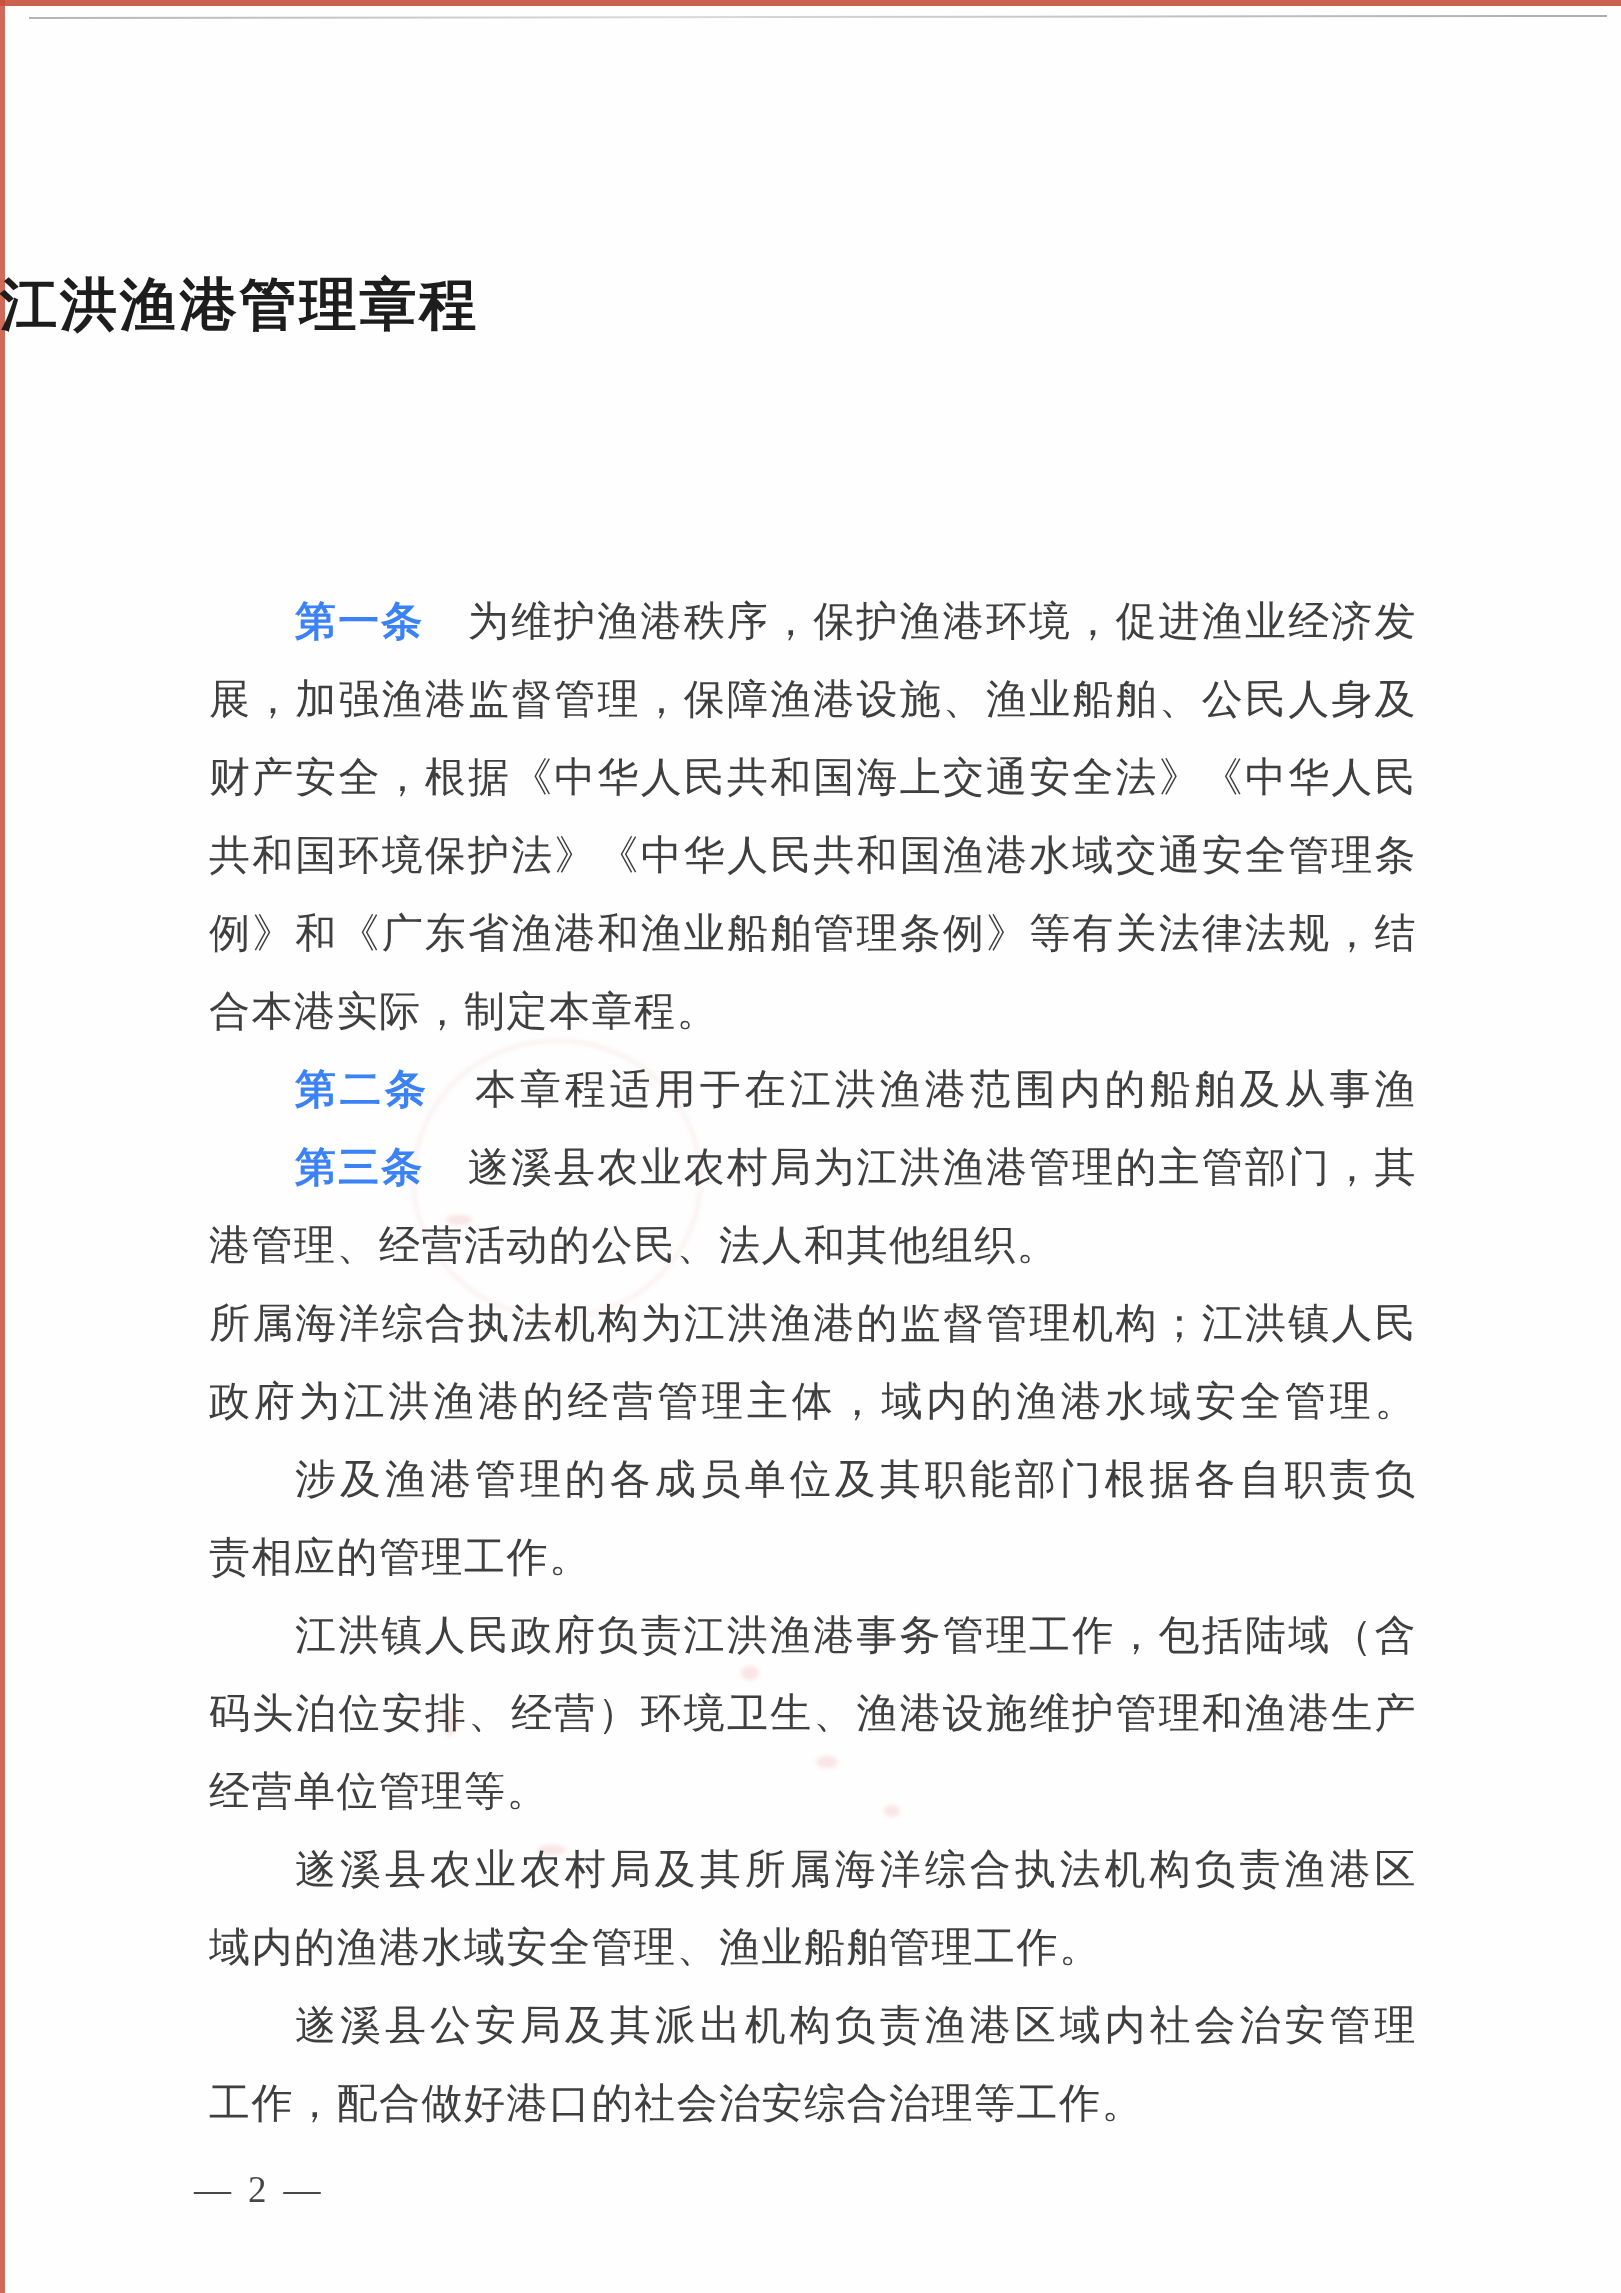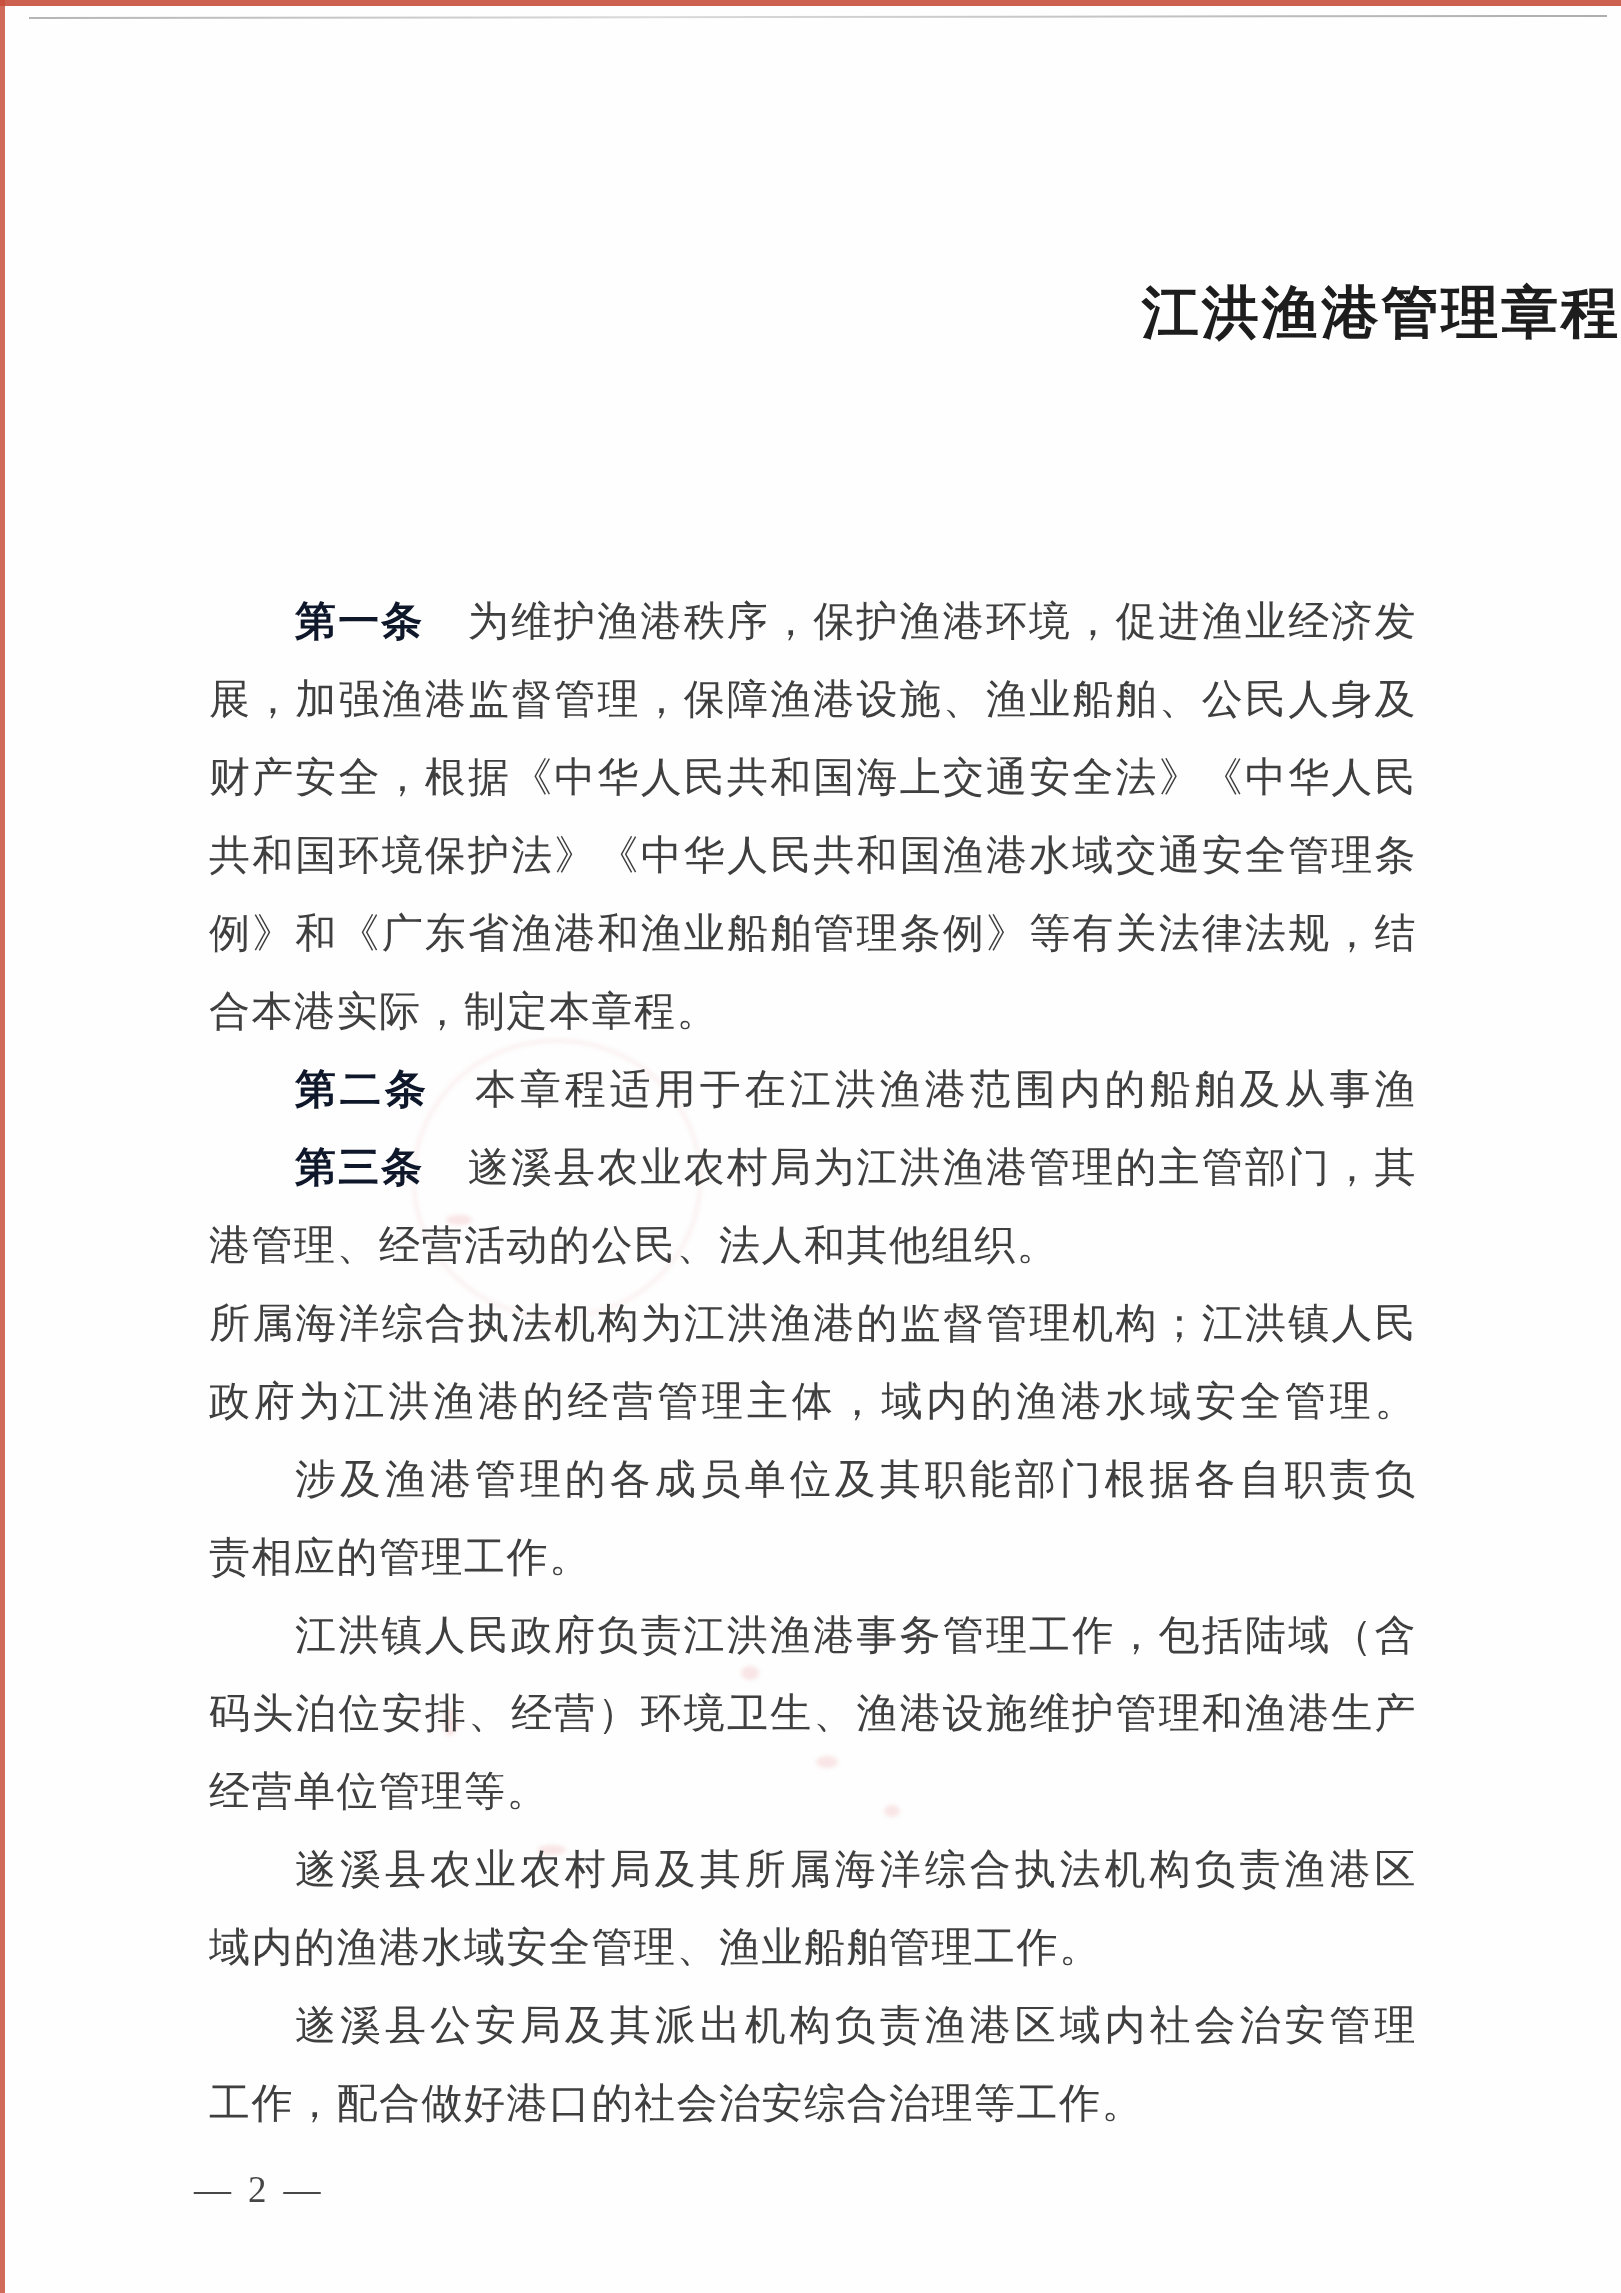--- a/index.html
+++ b/index.html
@@ -41,8 +41,8 @@
   .gd6 { left: 443px; top: 1707px; width: 13.7px; height: 29px; }
 
   .doc-title {
-    position: absolute; left: 0; top: 275px; width: 100%;
-    text-align: right;
+    position: absolute; left: 0; top: 267px; width: 100%;
+    text-align: left;
     font-size: 57px; font-weight: 700; letter-spacing: 2.9px;
     color: #1d1d1d;
   }

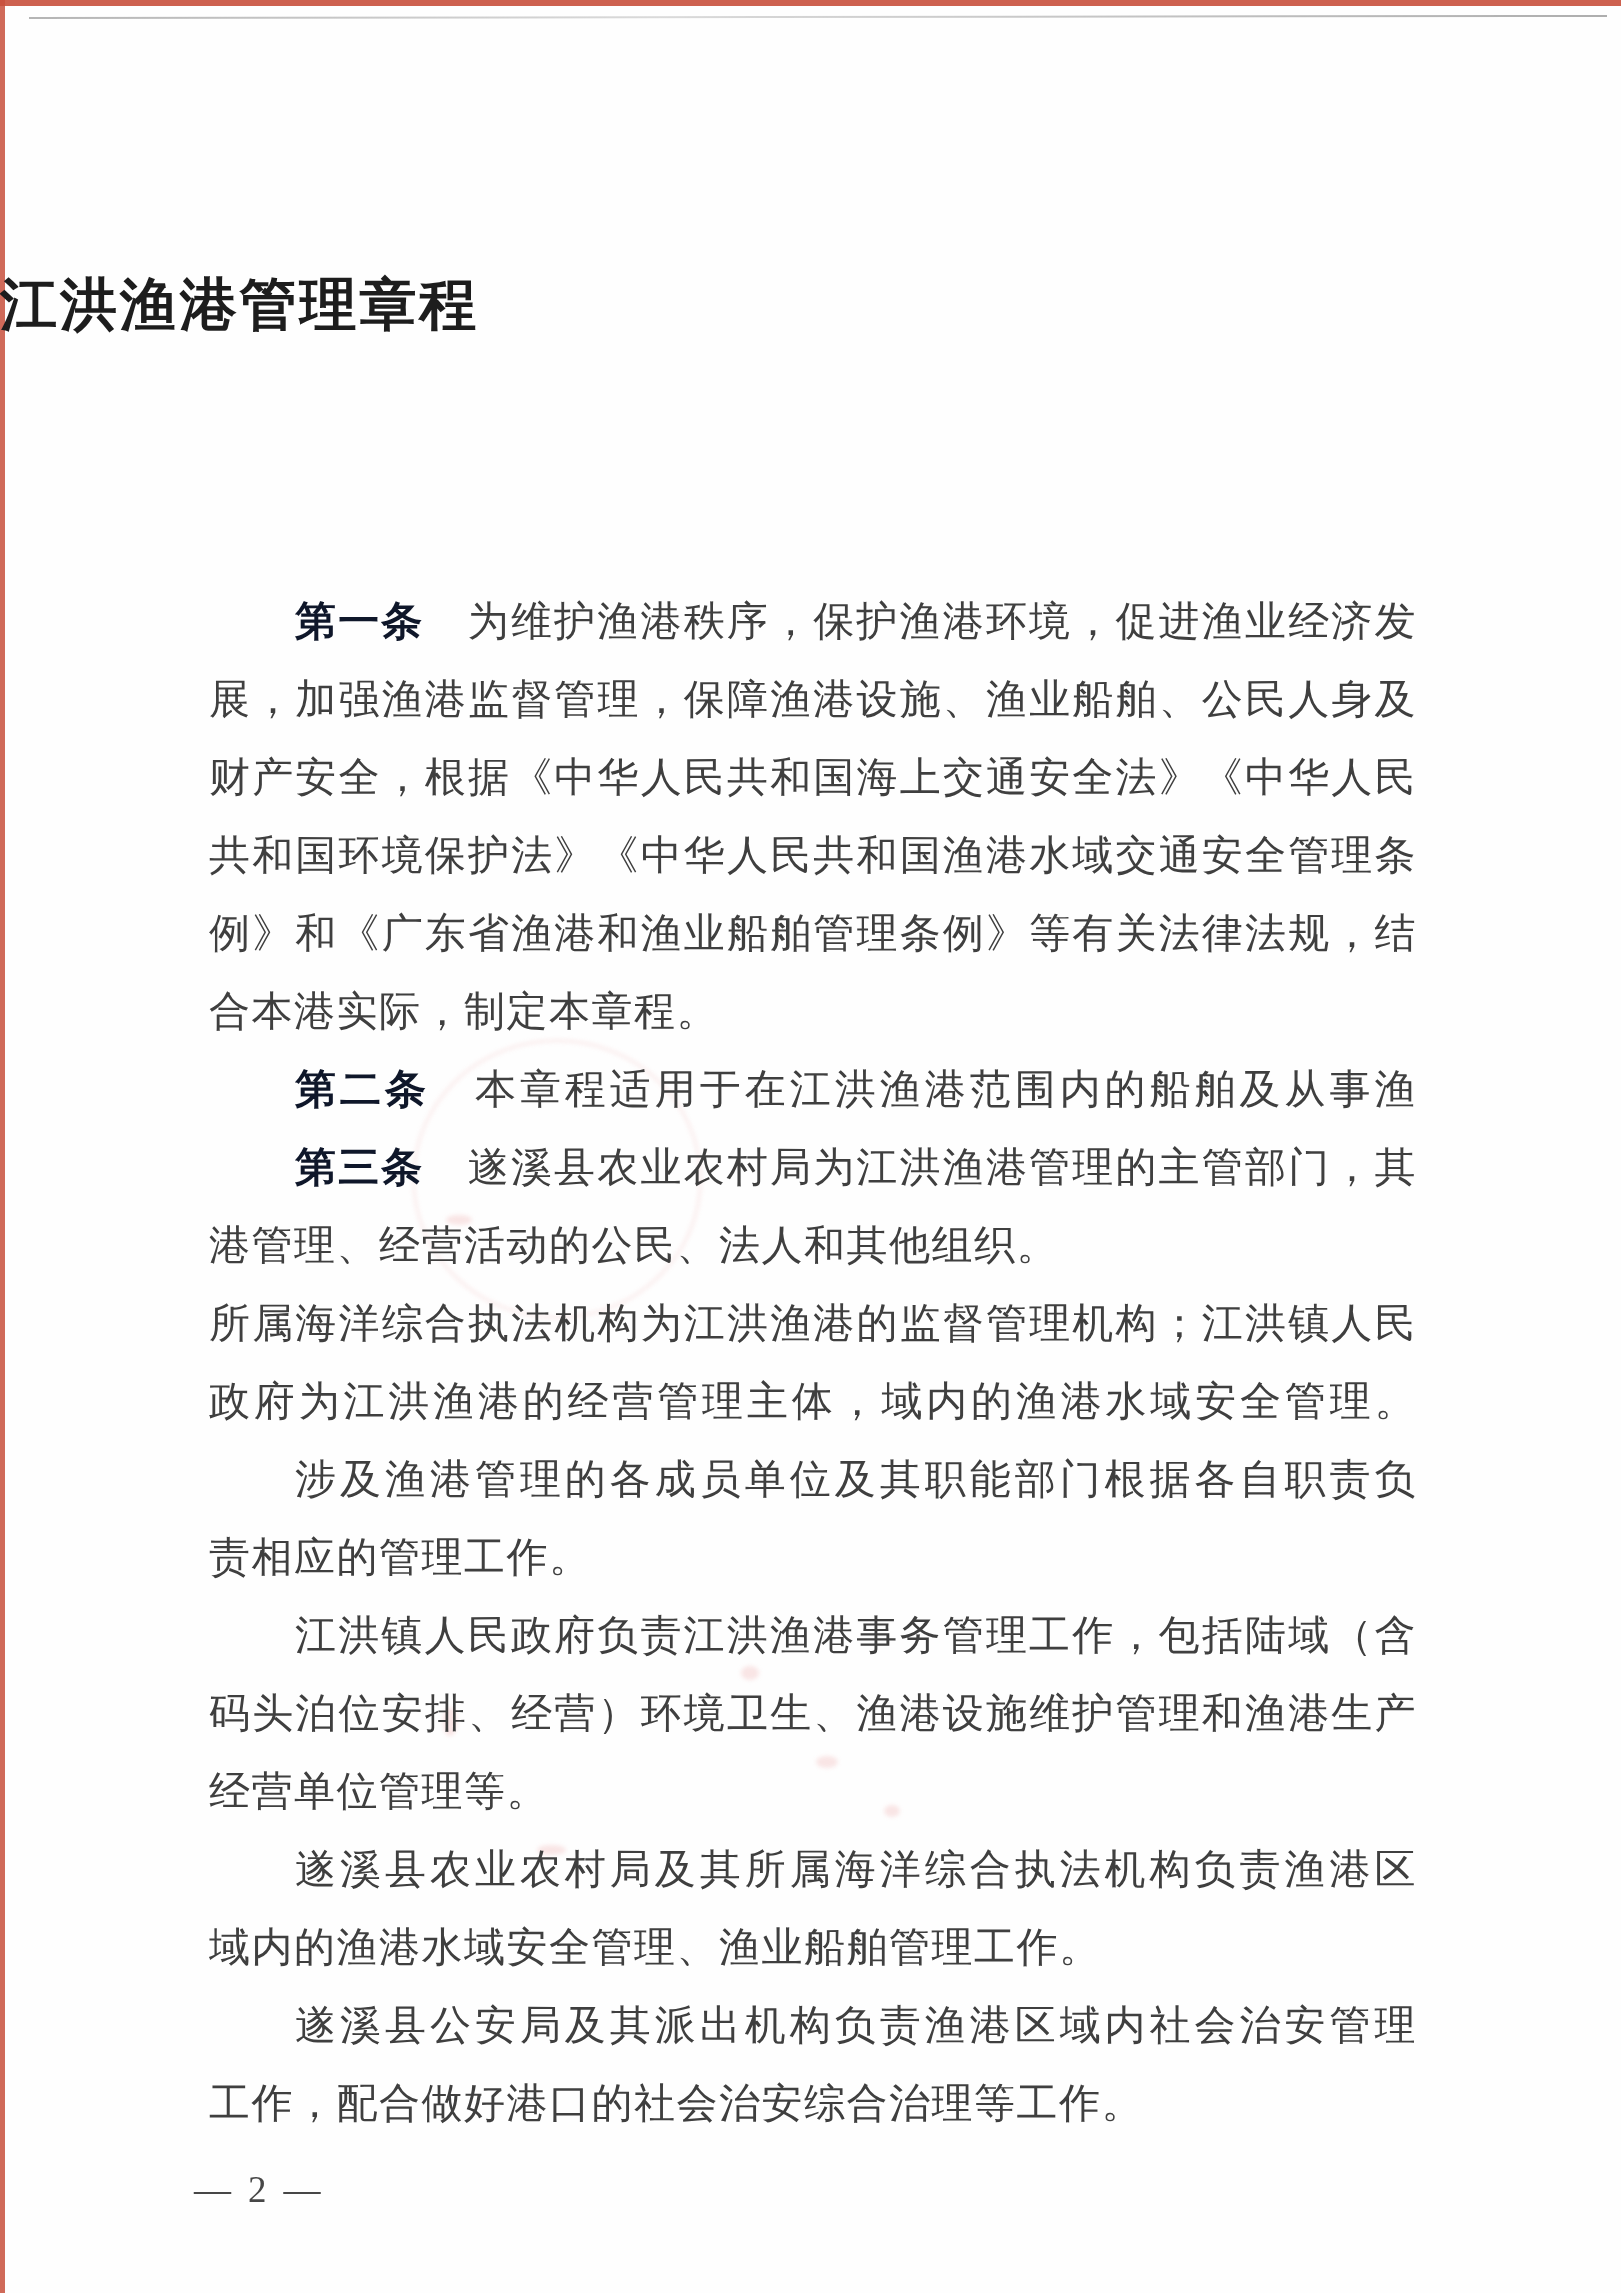--- a/index.html
+++ b/index.html
@@ -66,7 +66,7 @@
     text-align-last: justify;
   }
   .ln.indent { text-indent: 86px; }
-  .ln .b { font-weight: 700; color: #0f172a; margin-top: 27px; }
+  .ln .b { font-weight: 700; color: #3b82f6; margin-top: 27px; }
   .page-number {
     position: absolute; left: 194px; top: 2162px;
     font-size: 37px; letter-spacing: 3.9px; color: #474747;

